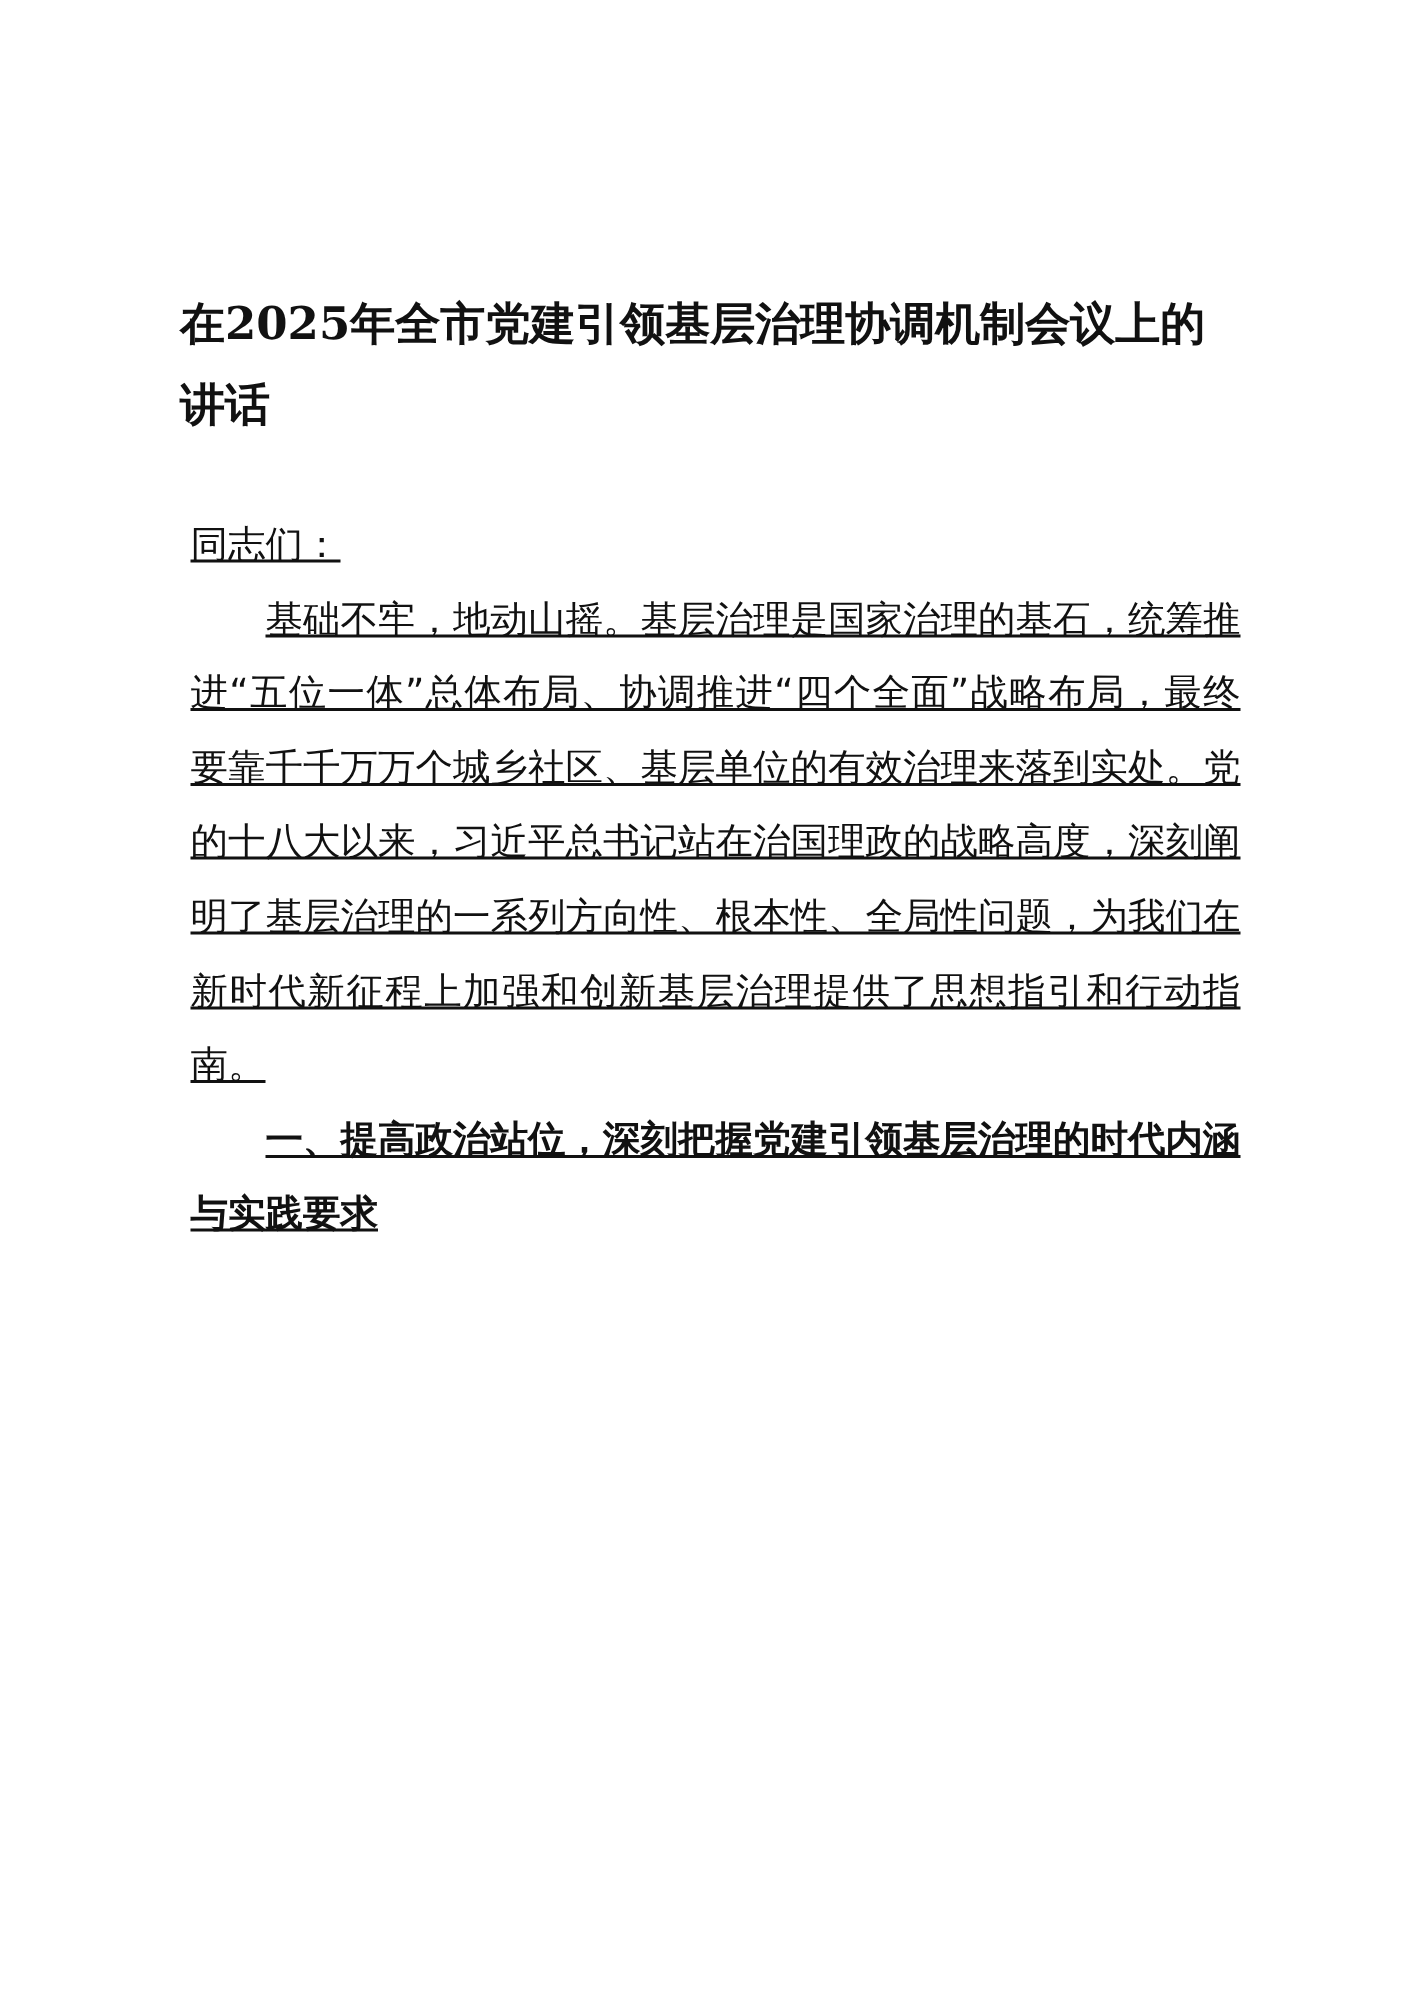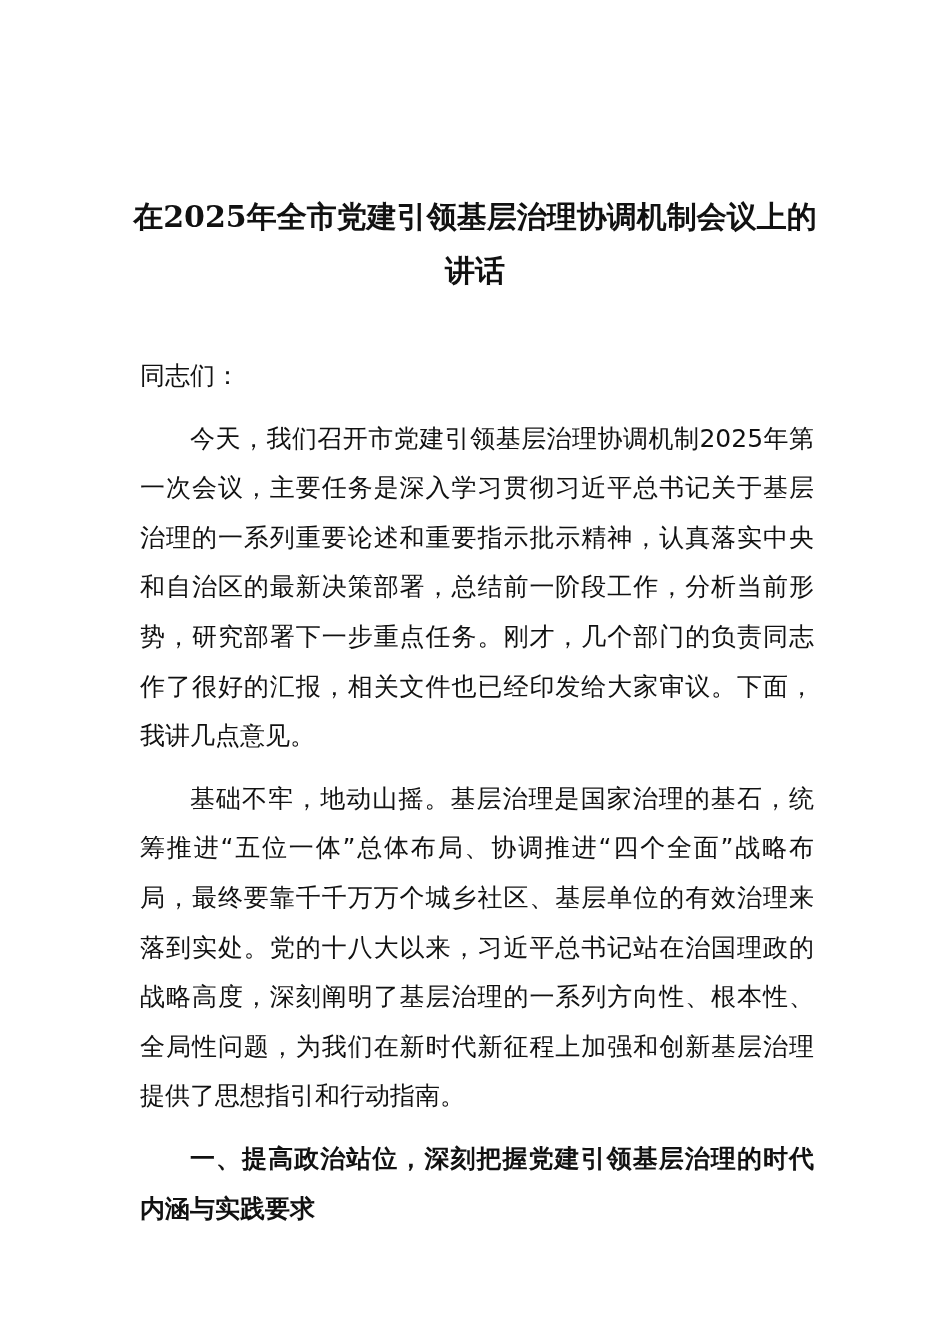--- a/index.html
+++ b/index.html
@@ -26,7 +26,6 @@
       left: 120px;
       top: 190px;
       width: 710px;
-      text-align: center;
       font-family: "DejaVu Serif", "Liberation Serif", serif;
       font-weight: bold;
       font-size: 30px;

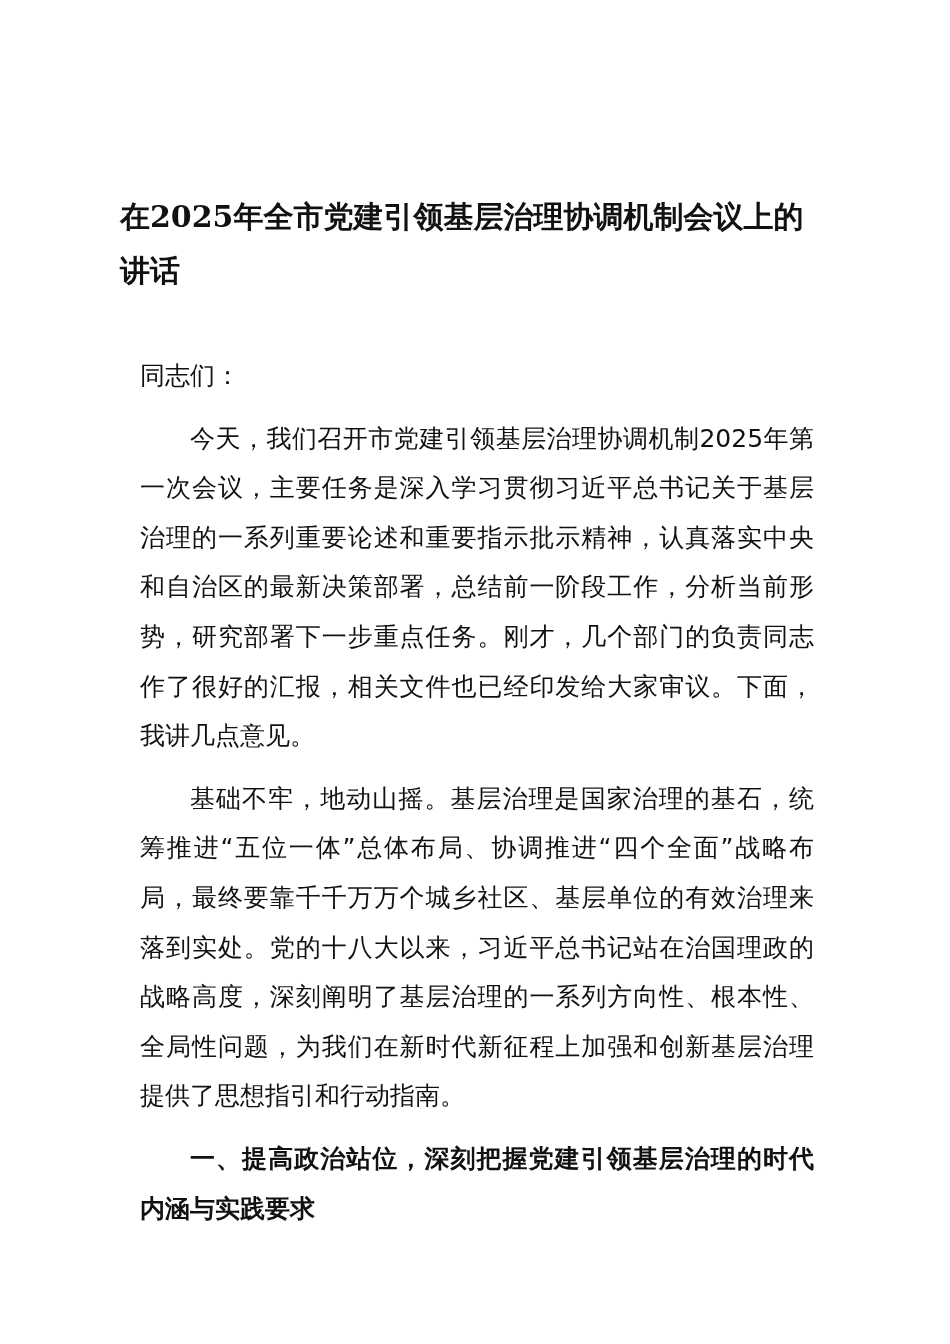--- a/index.html
+++ b/index.html
@@ -43,9 +43,10 @@
       line-height: 49.6px;
     }
     .body-text p {
-      margin: 13px;
+      margin: 0;
       text-align: justify;
       text-align-last: left;
+      text-decoration: underline;
     }
     .indent {
       text-indent: 2em;

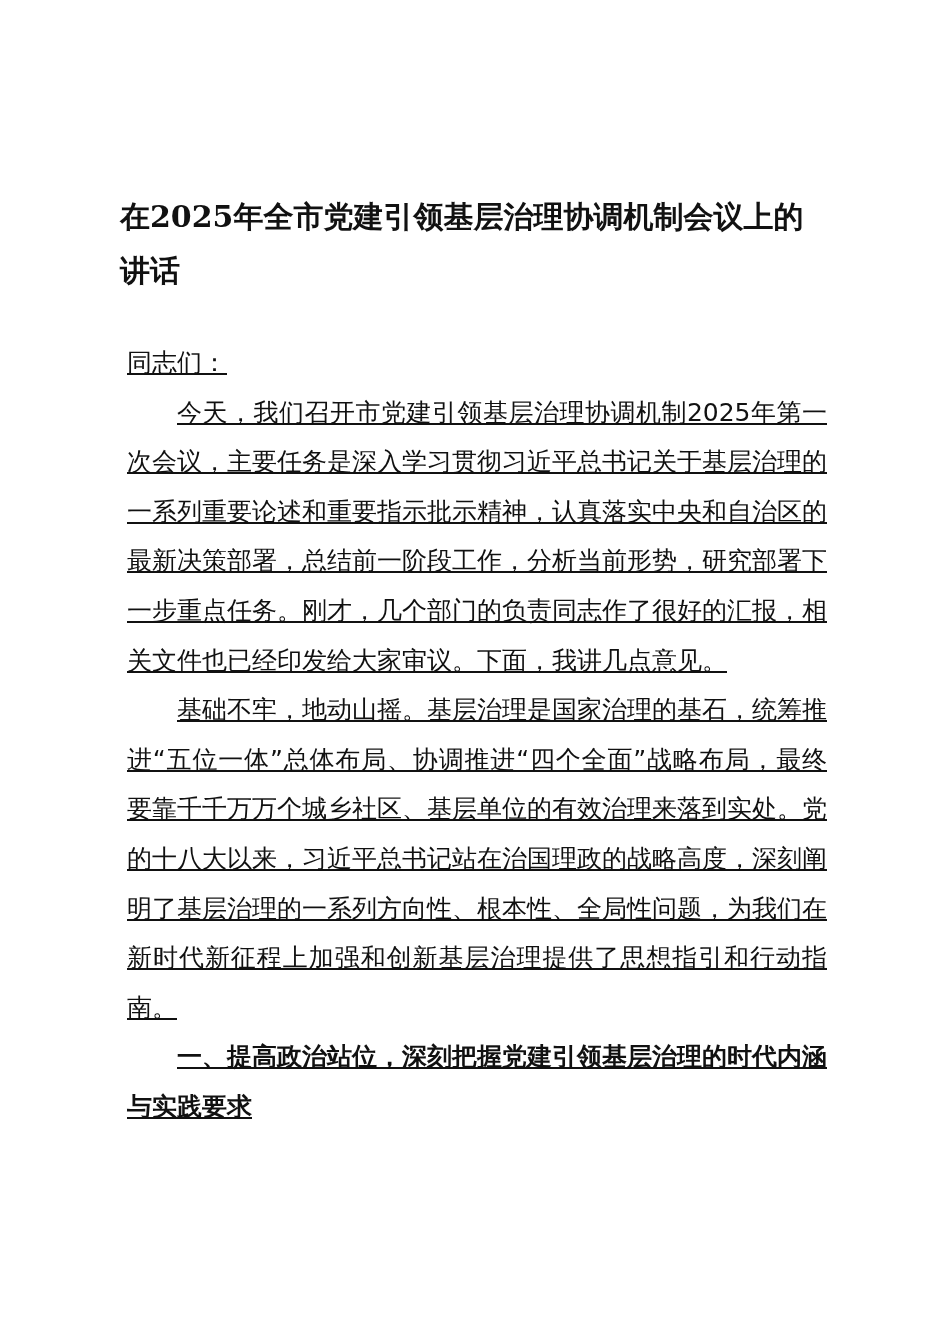--- a/index.html
+++ b/index.html
@@ -63,7 +63,6 @@
 
   <div class="body-text">
     <p>同志们：</p>
-    <p class="indent">今天，我们召开市党建引领基层治理协调机制2025年第一次会议，主要任务是深入学习贯彻习近平总书记关于基层治理的一系列重要论述和重要指示批示精神，认真落实中央和自治区的最新决策部署，总结前一阶段工作，分析当前形势，研究部署下一步重点任务。刚才，几个部门的负责同志作了很好的汇报，相关文件也已经印发给大家审议。下面，我讲几点意见。</p>
     <p class="indent">基础不牢，地动山摇。基层治理是国家治理的基石，统筹推进“五位一体”总体布局、协调推进“四个全面”战略布局，最终要靠千千万万个城乡社区、基层单位的有效治理来落到实处。党的十八大以来，习近平总书记站在治国理政的战略高度，深刻阐明了基层治理的一系列方向性、根本性、全局性问题，为我们在新时代新征程上加强和创新基层治理提供了思想指引和行动指南。</p>
     <p class="indent heading">一、提高政治站位，深刻把握党建引领基层治理的时代内涵与实践要求</p>
   </div>

